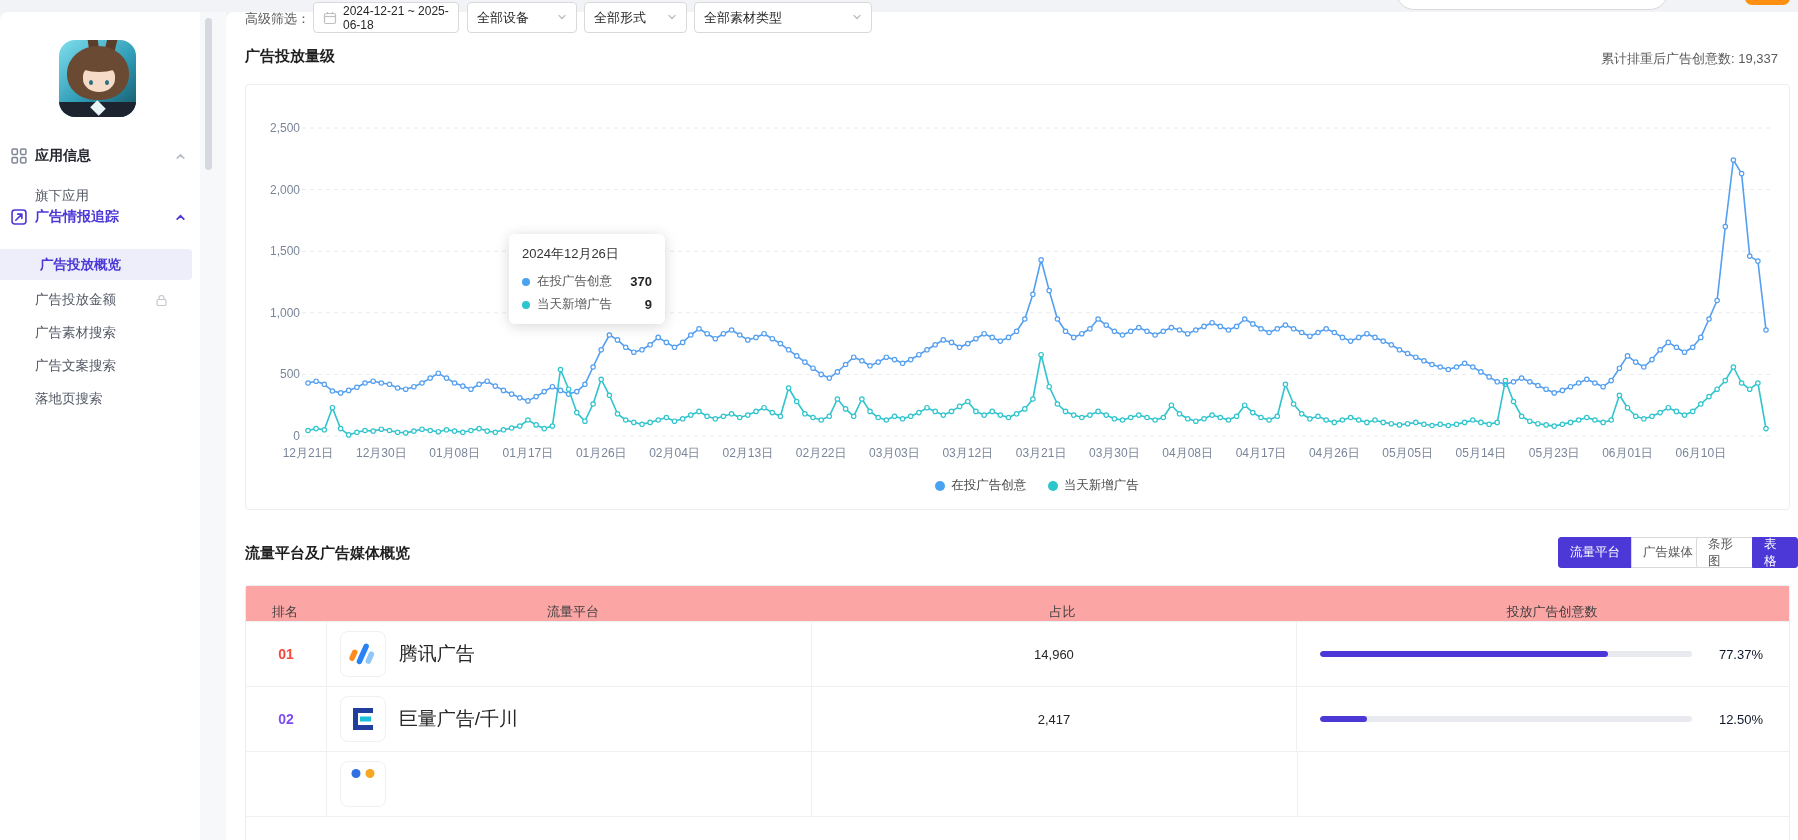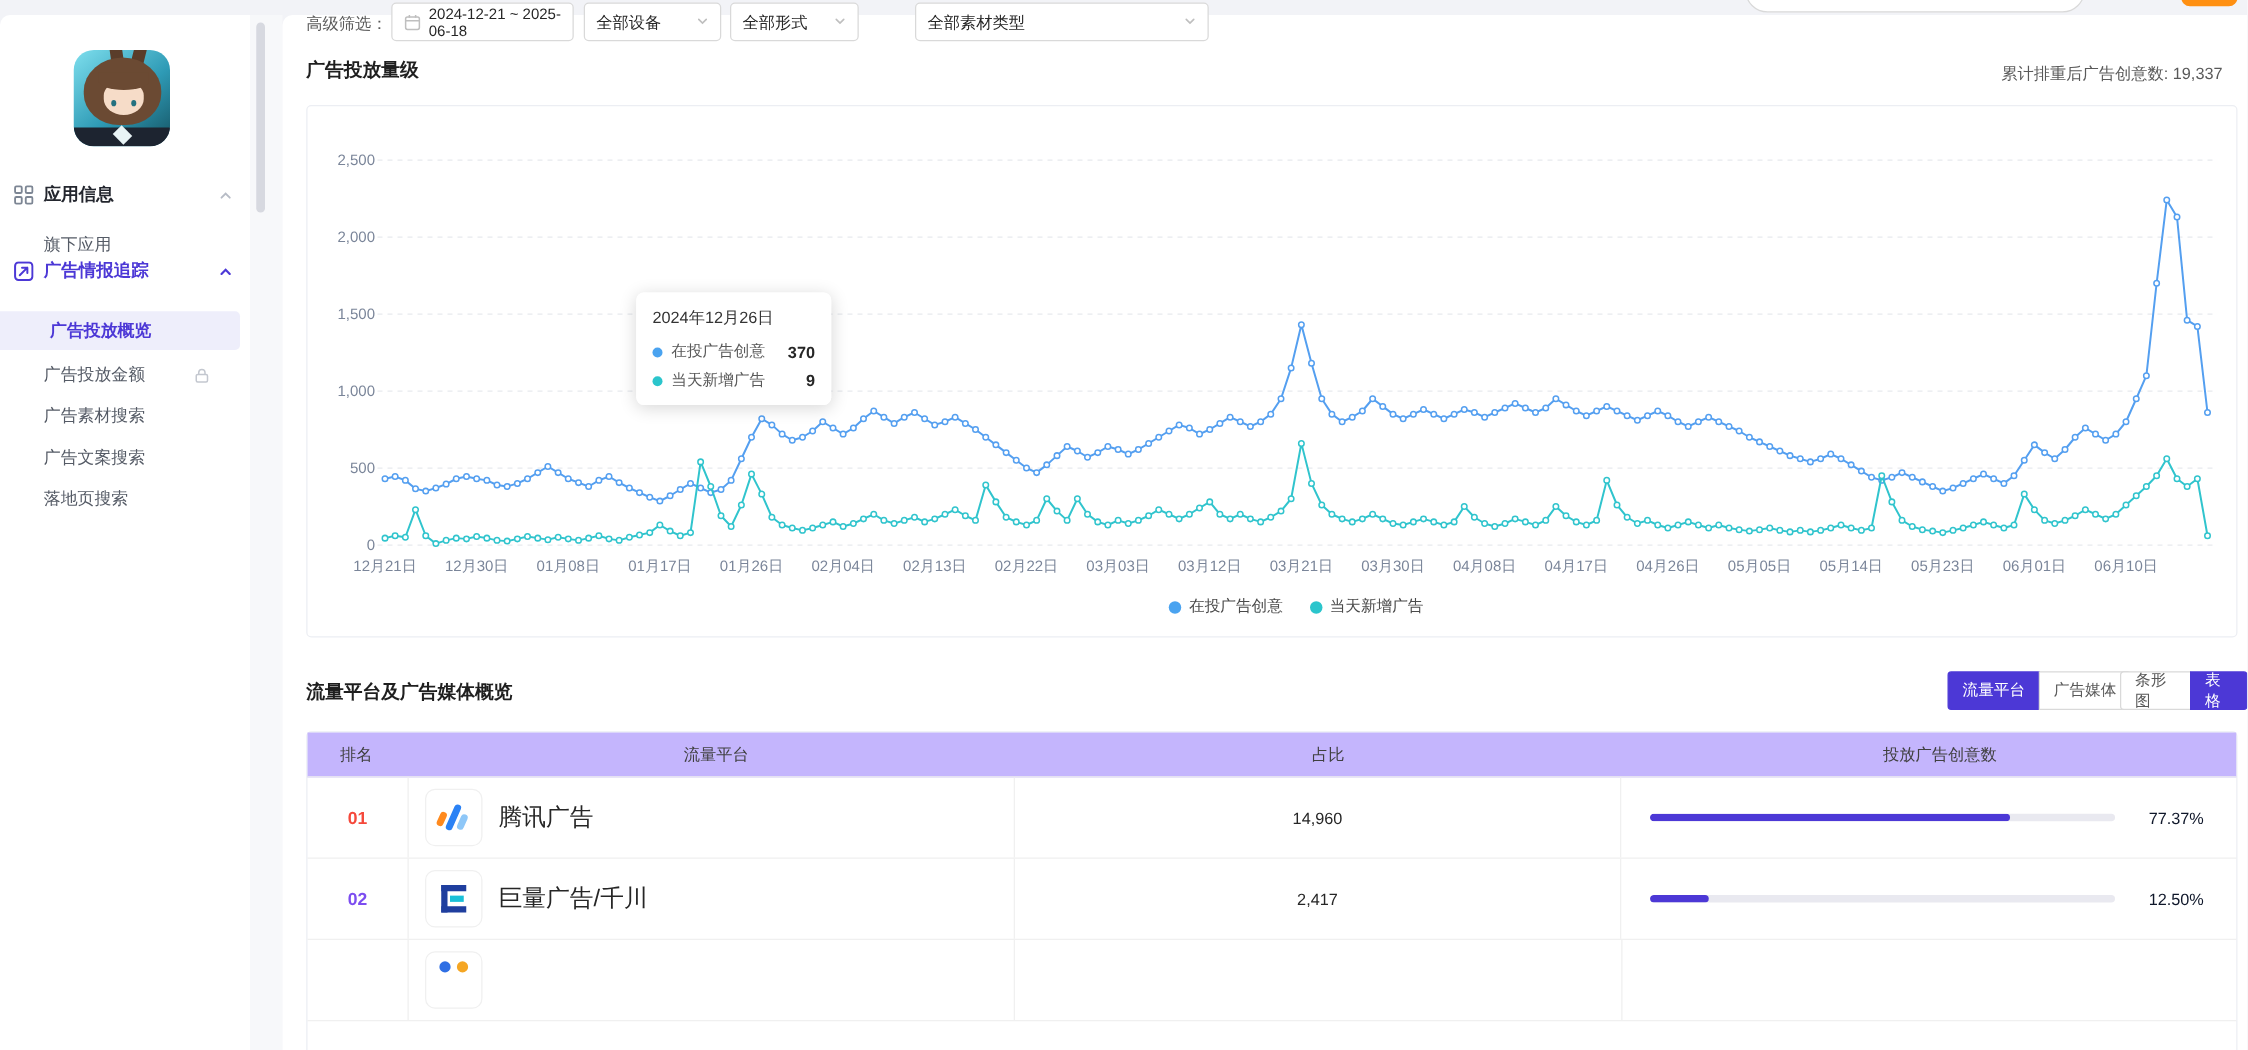--- a/index.html
+++ b/index.html
@@ -194,7 +194,7 @@
           <path d="M2 3.5 5 6.5 8 3.5" fill="none" stroke="#bfbfbf" stroke-width="1.3" stroke-linecap="round"></path>
         </svg></span>
   </div>
-  <div class="box" style="left:732px;width:235px">
+  <div class="box" style="left:694px;width:178px">
     <span style="font-size:13px">全部素材类型</span>
       <span class="grow"></span>
     <span><svg width="10" height="10" viewBox="0 0 10 10">

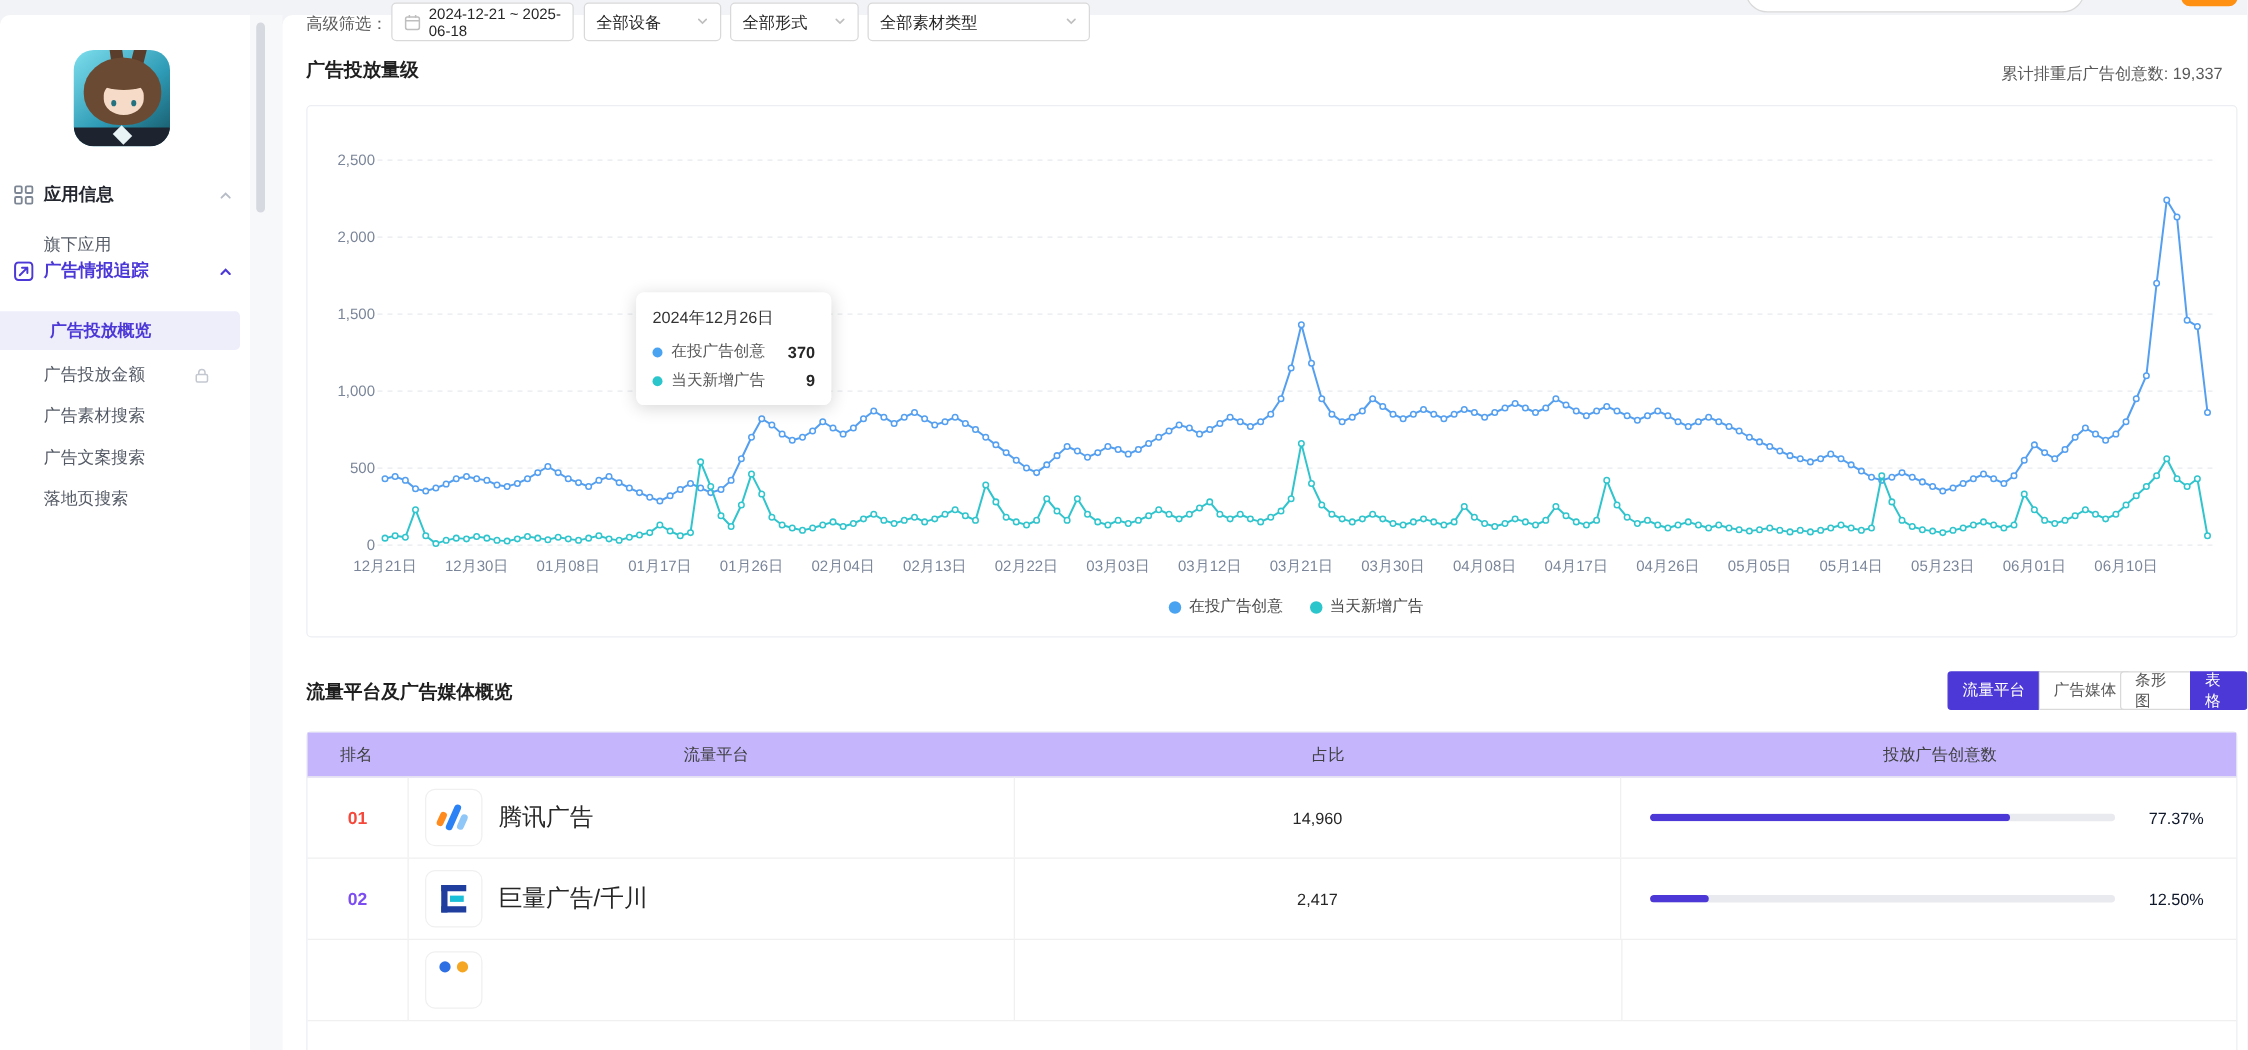--- a/index.html
+++ b/index.html
@@ -67,7 +67,7 @@
   .tbtn.on { background:#4c38d6; border-color:#4c38d6; color:#fff; }
 
   .table-card { left:245px; top:585px; width:1545px; height:300px; background:#fff; border:1px solid #eceef3; border-radius:4px 4px 0 0; }
-  .thead { display:flex; height:36px; background:#c4b5fd; border-bottom:1px solid #f0f0f0; align-items:center;gap:12px; }
+  .thead { display:flex; height:36px; background:#fca5a5; border-bottom:1px solid #f0f0f0; align-items:flex-end;gap:12px; }
   .th { font-size:13px; color:#404040; text-align:center; }
   .c1{ width:80px; } .c2{ width:486px; } .c3{ width:486px; } .c4{ width:493px; }
   .trow { display:flex; height:65px; border-bottom:1px solid #f0f0f0; align-items:center; }

